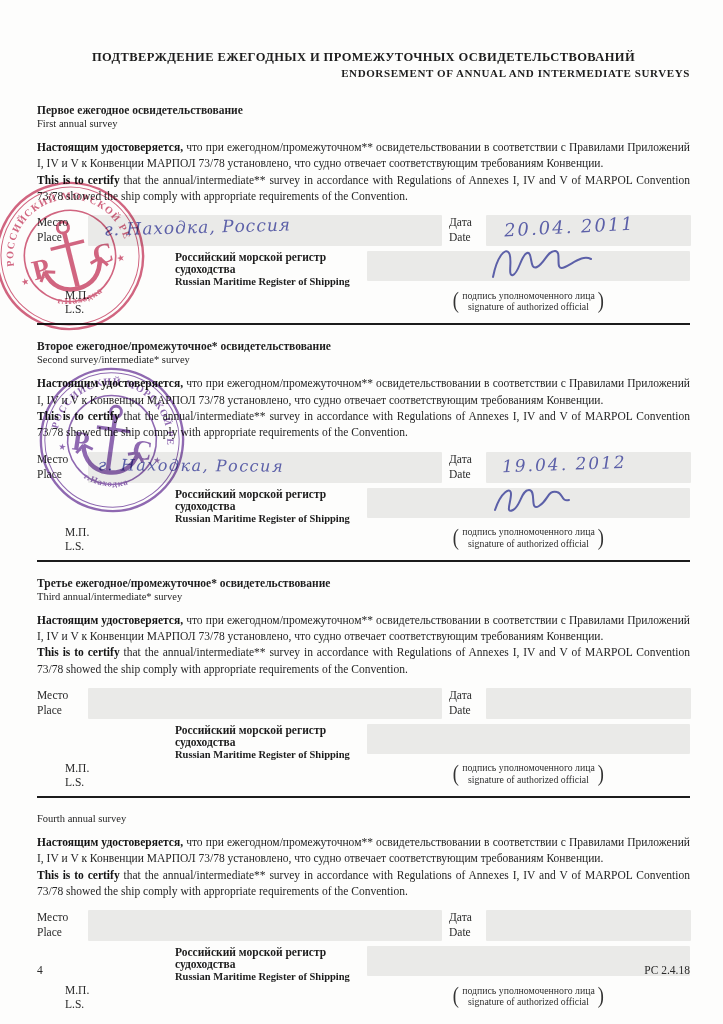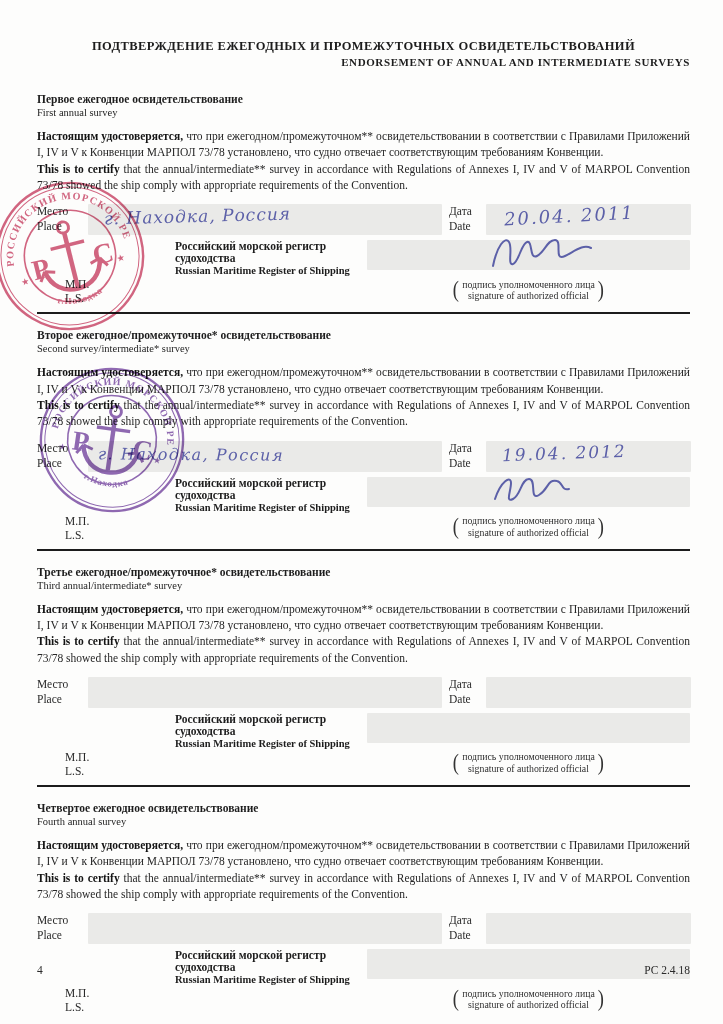--- a/index.html
+++ b/index.html
@@ -9,7 +9,7 @@
     font-family:"Liberation Serif","DejaVu Serif",serif;
     color:#222;
   }
-  .content{position:absolute;left:37px;top:39px;width:653px;}
+  .content{position:absolute;left:37px;top:50px;width:653px;}
   .doc-title-ru{font-size:12.5px;font-weight:bold;text-align:center;letter-spacing:.4px;color:#1d1d1d;}
   .doc-title-en{font-size:11px;font-weight:bold;text-align:right;letter-spacing:.6px;margin-top:2px;color:#1d1d1d;}
 

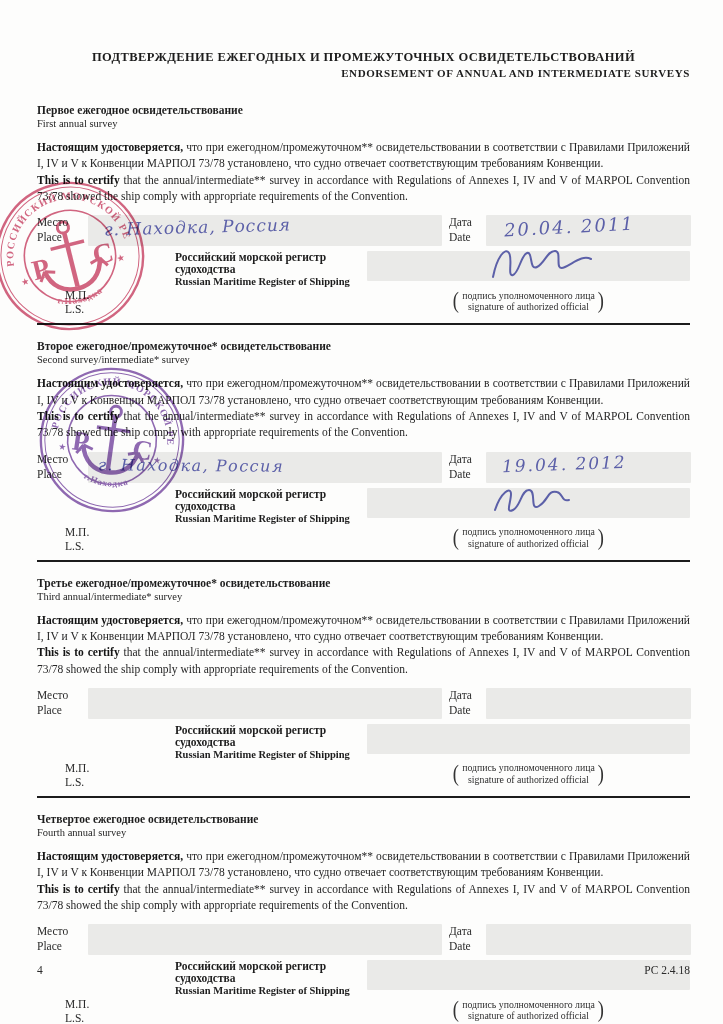--- a/index.html
+++ b/index.html
@@ -178,7 +178,6 @@
     </section>
 
     <section class="survey">
-      <div class="h-ru">Четвертое ежегодное освидетельствование</div>
       <div class="h-en">Fourth annual survey</div>
       <p class="para"><b>Настоящим удостоверяется,</b><span> что при ежегодном/промежуточном** освидетельствовании в соответствии с Правилами Приложений I, IV и V  к Конвенции МАРПОЛ 73/78 установлено, что судно отвечает соответствующим требованиям Конвенции.</span><br><b>This is to certify</b><span> that the annual/intermediate** survey in accordance with Regulations of Annexes I, IV and V of MARPOL Convention 73/78 showed the ship comply with appropriate requirements of the Convention.</span></p>
       <div class="place-row">

